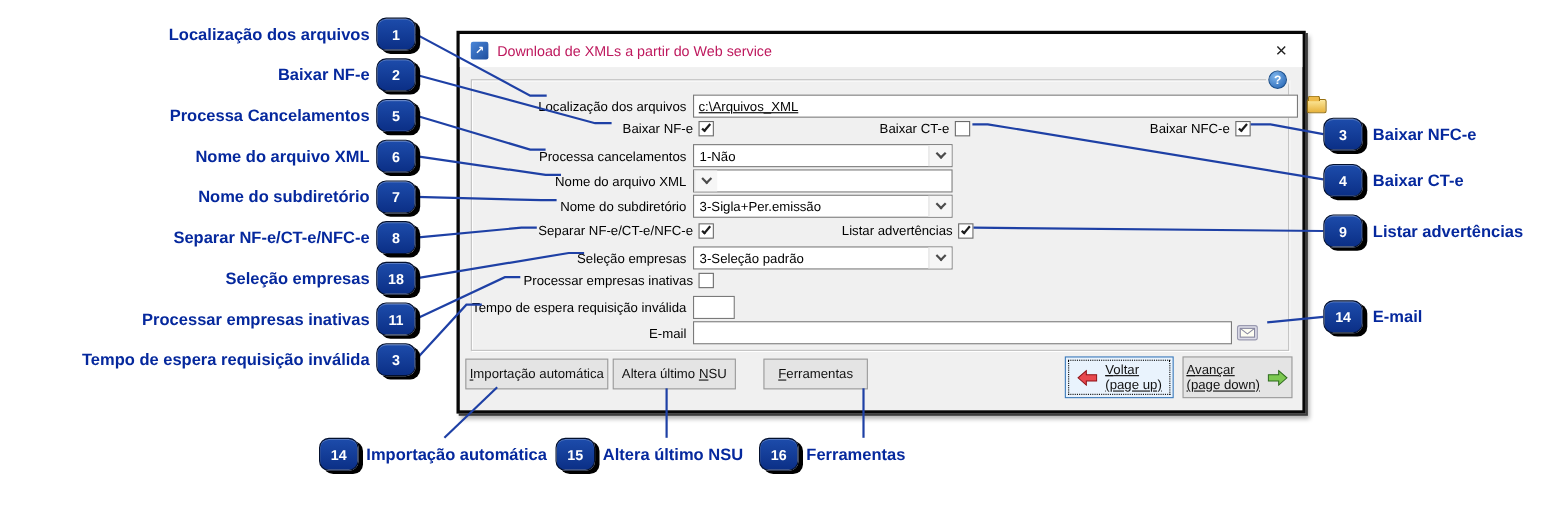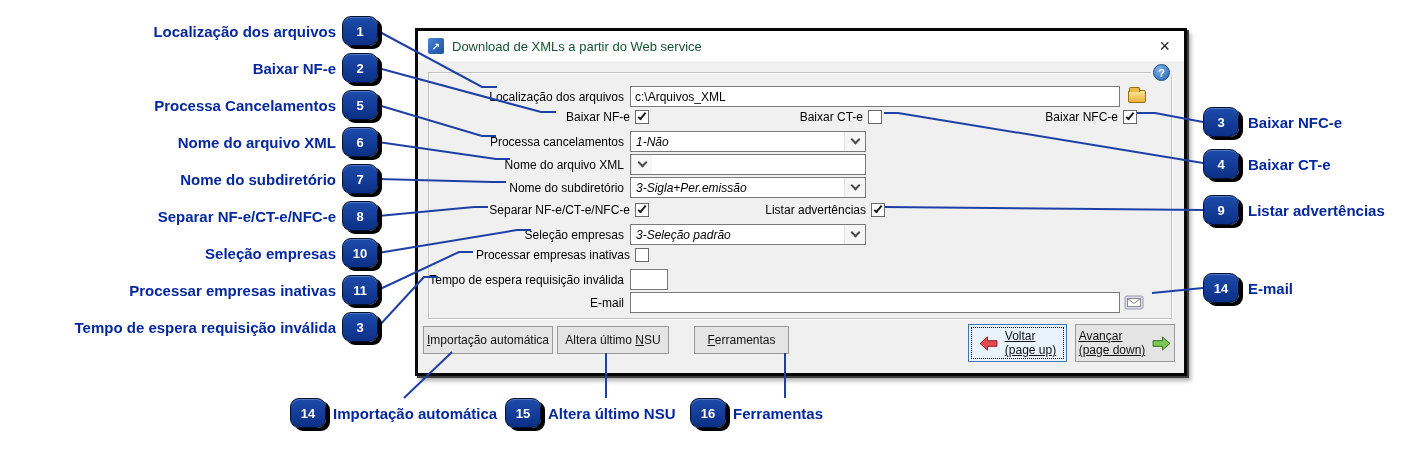--- a/index.html
+++ b/index.html
@@ -33,7 +33,7 @@
                 background:linear-gradient(135deg,#4a86d8,#1f4f9e);
                 color:#fff; font-family:"DejaVu Sans",sans-serif; font-size:10px; font-weight:bold;
                 display:flex; align-items:center; justify-content:center; }
-  .title-text { flex:1; font-size:13px; color:#14532d; white-space:nowrap; }
+  .title-text { flex:1; font-size:13px; color:#be185d; white-space:nowrap; }
   .close-x { font-size:18px; color:#222; line-height:16px; padding:0 4px; cursor:default; }
 
   .groupbox { position:absolute; left:10px; top:41px; width:744px; height:247px;

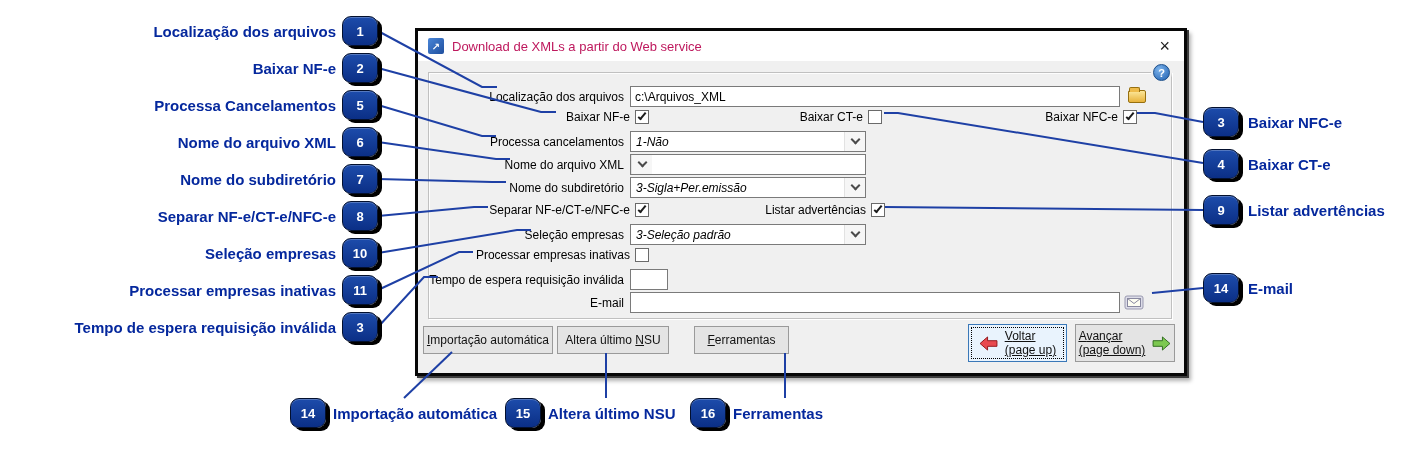--- a/index.html
+++ b/index.html
@@ -180,7 +180,7 @@
 
     <div class="frow" style="top:55px">
       <span class="flabel">Localização dos arquivos</span>
-      <input class="tin" style="width: 490px;" value="c:\Arquivos_XML">
+      <input class="tin" style="width: 550px; text-decoration: underline;" value="c:\Arquivos_XML">
       <span class="folder"></span>
     </div>
 

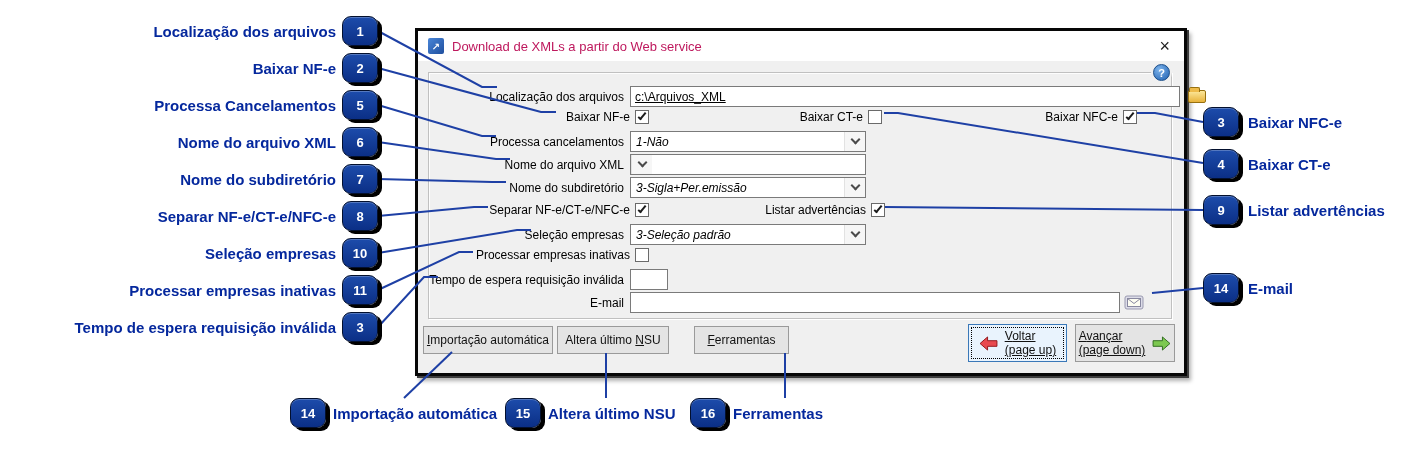--- a/index.html
+++ b/index.html
@@ -50,7 +50,7 @@
          padding:0 4px; font-family:"Liberation Sans",sans-serif; color:#000; }
   .sel { width:236px; height:21px; border:1px solid #7a7a7a; background:#fff;
          display:flex; align-items:center; }
-  .sel .txt { flex:1; padding:0 5px; font-size:12px; white-space:nowrap; overflow:hidden;font-style:italic; }
+  .sel .txt { flex:1; padding:0 5px; font-size:12px; white-space:nowrap; overflow:hidden; }
   .sel .chevbox { width:21px; height:100%; display:flex; align-items:center; justify-content:center;
                   background:#f6f6f6; border-left:1px solid #e2e2e2; }
   .chev { width:7px; height:7px; border-right:2px solid #4b4b4b; border-bottom:2px solid #4b4b4b;

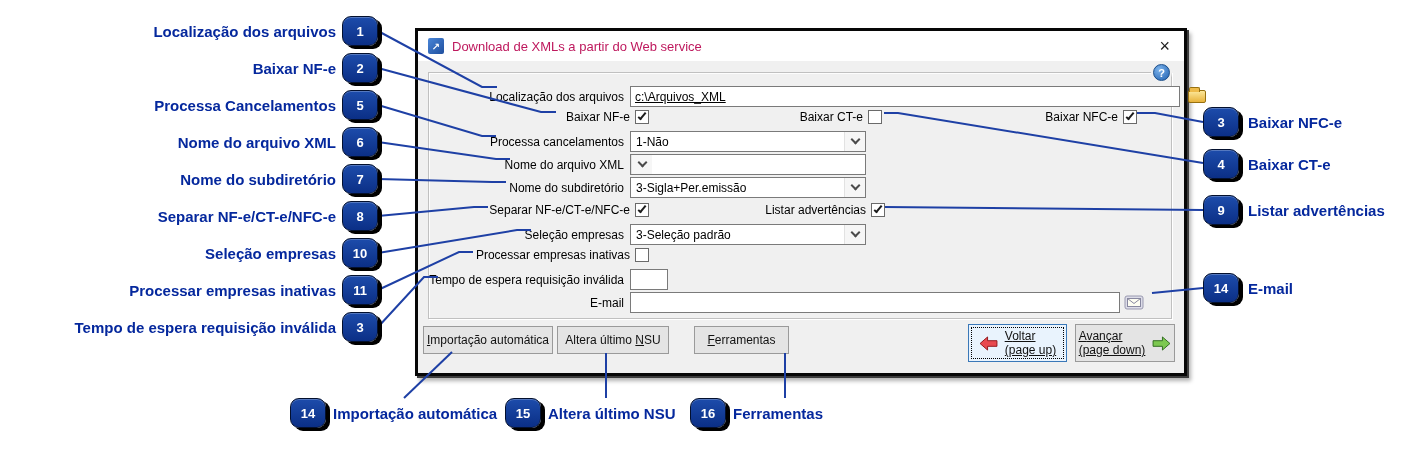--- a/index.html
+++ b/index.html
@@ -126,7 +126,7 @@
     </div>
   <div class="co co-left" style="top:238px">
       <span class="lbl">Seleção empresas</span>
-      <span class="badge">10</span>
+      <span class="badge">18</span>
     </div>
   <div class="co co-left" style="top:275px">
       <span class="lbl">Processar empresas inativas</span>

